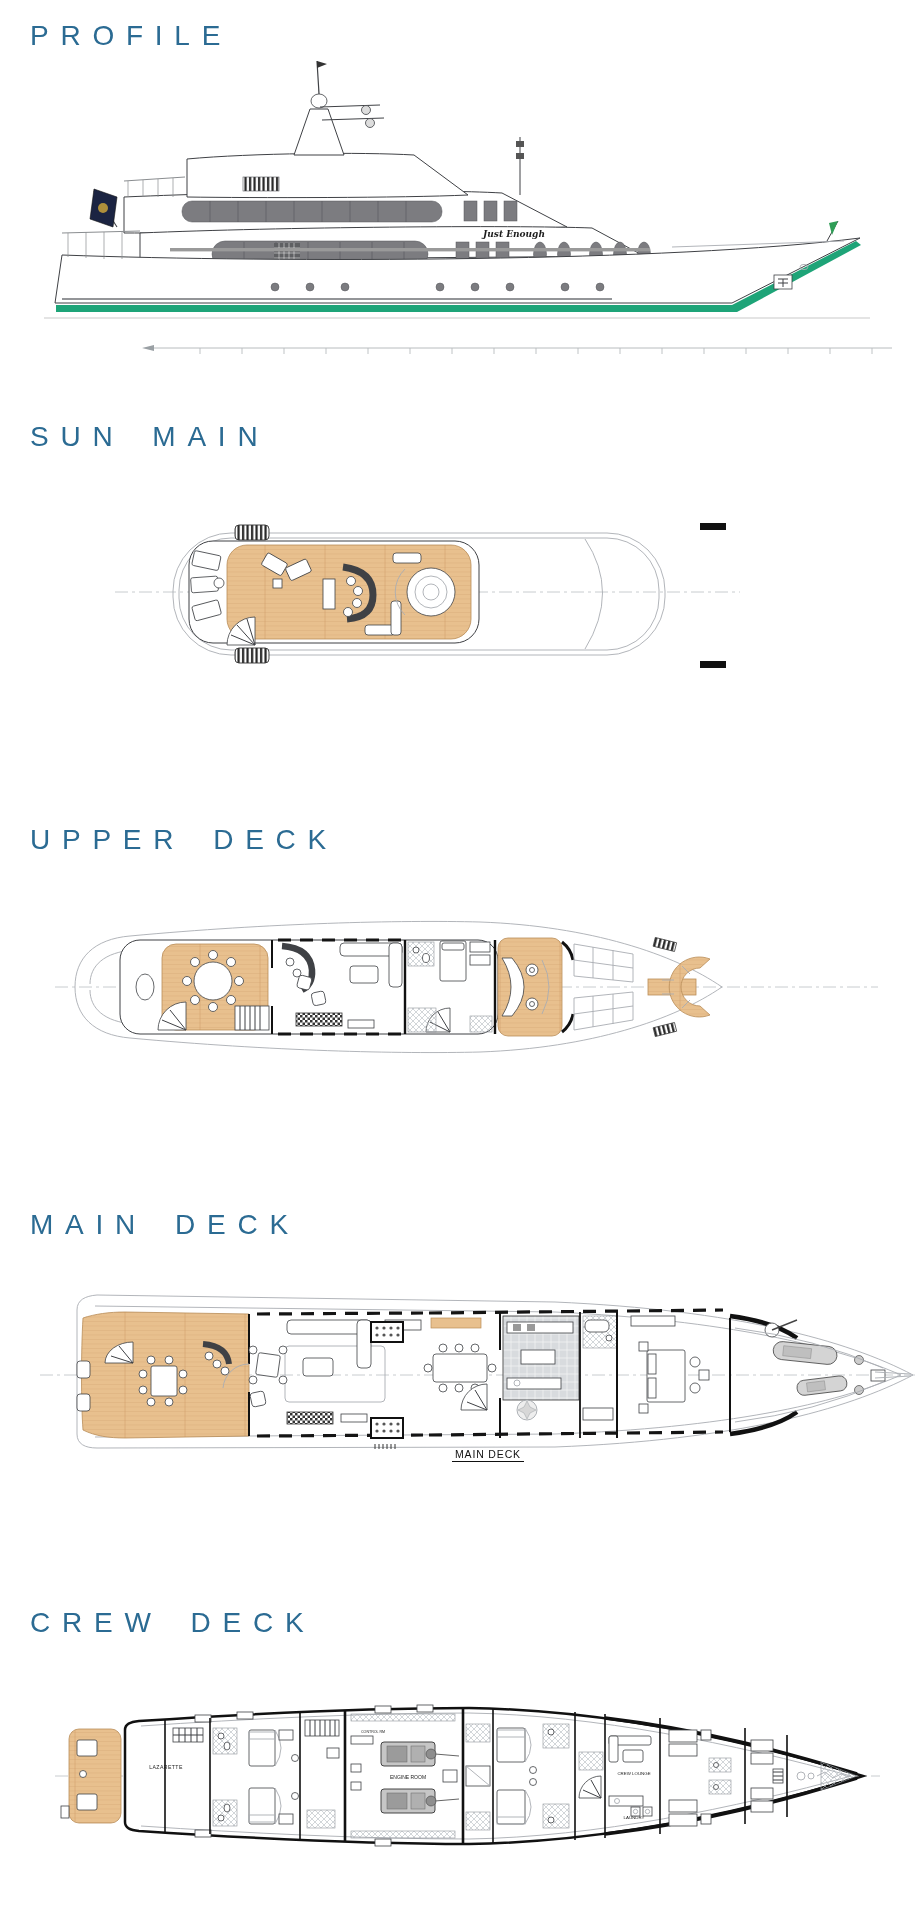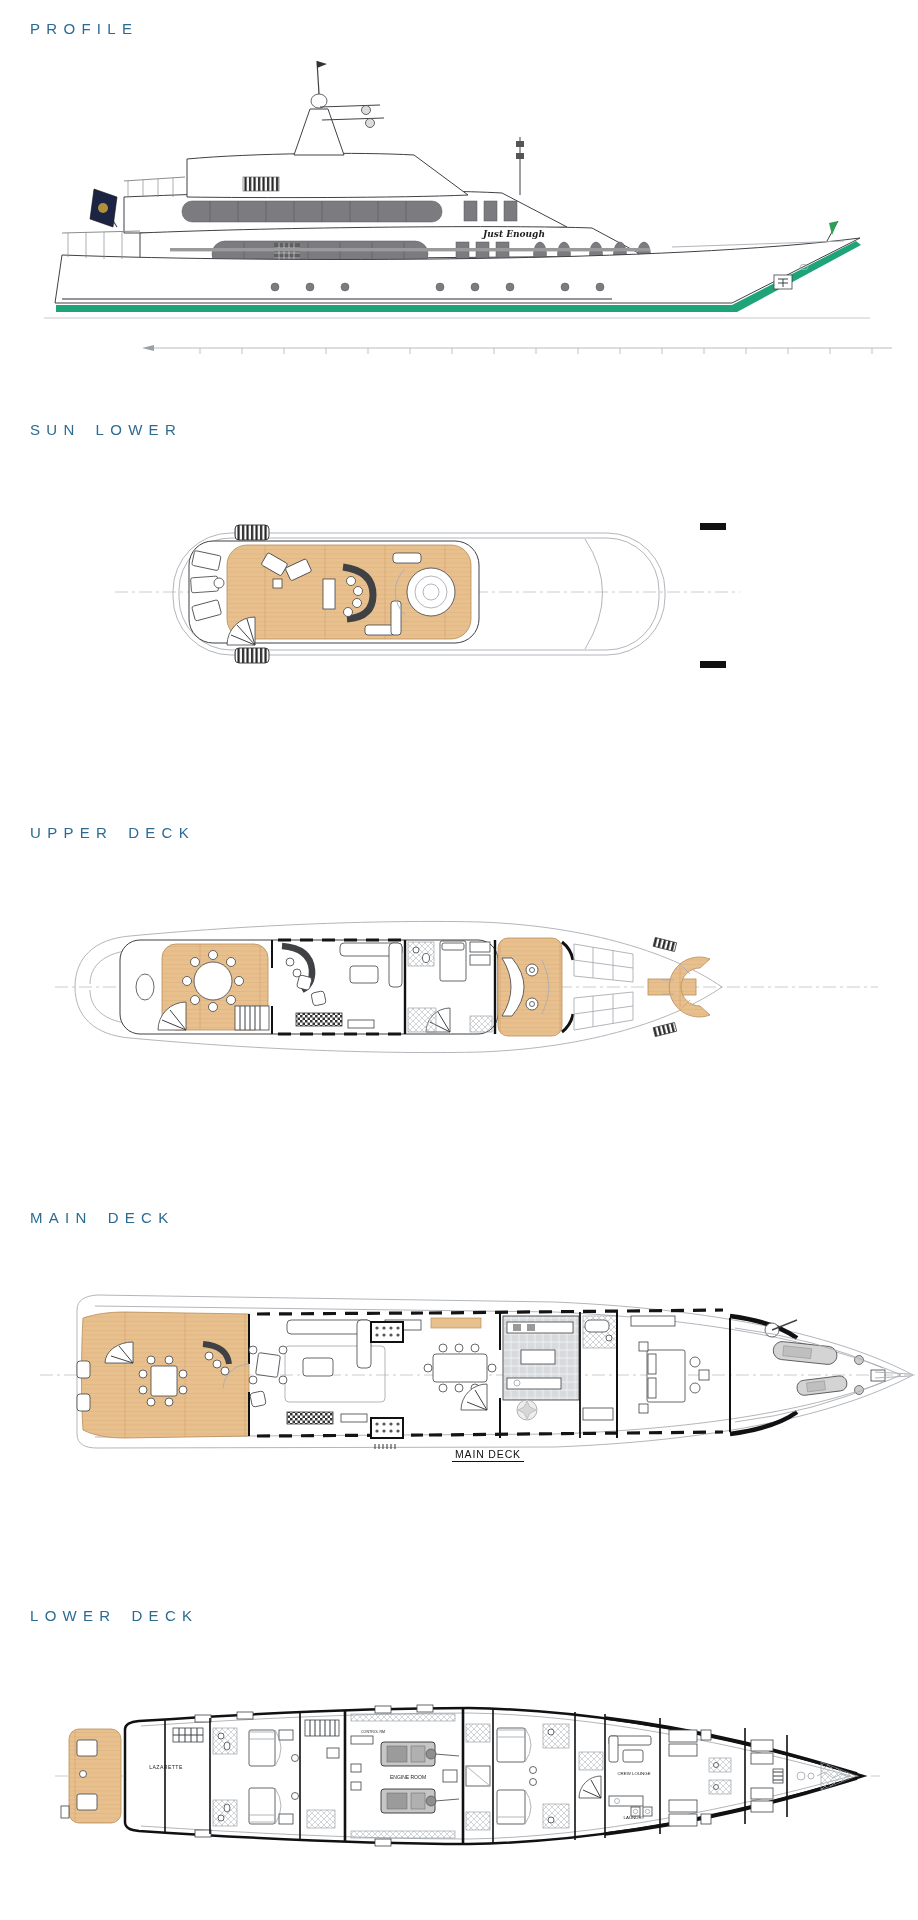--- a/index.html
+++ b/index.html
@@ -5,7 +5,7 @@
   *{margin:0;padding:0;box-sizing:border-box}
   html,body{background:#fff}
   .page{position:relative;width:918px;height:1920px;background:#fff;font-family:"Liberation Sans",sans-serif;overflow:hidden}
-  .deck-heading{position:absolute;left:30px;font-size:15px;font-weight:400;letter-spacing:.42em;word-spacing:.3em;color:var(--heading,#2b6b93);white-space:nowrap}
+  .deck-heading{position:absolute;left:30px;font-size:28px;font-weight:400;letter-spacing:.42em;word-spacing:.3em;color:var(--heading,#2b6b93);white-space:nowrap}
   .abs{position:absolute}
   .plan-label{position:absolute;left:452px;top:1448px;font-size:10.5px;letter-spacing:.08em;color:#111;border-bottom:1.4px solid #111;padding:0 3px 1px;font-weight:500}
   svg .ln{stroke:#3f4145;fill:none;stroke-width:1}

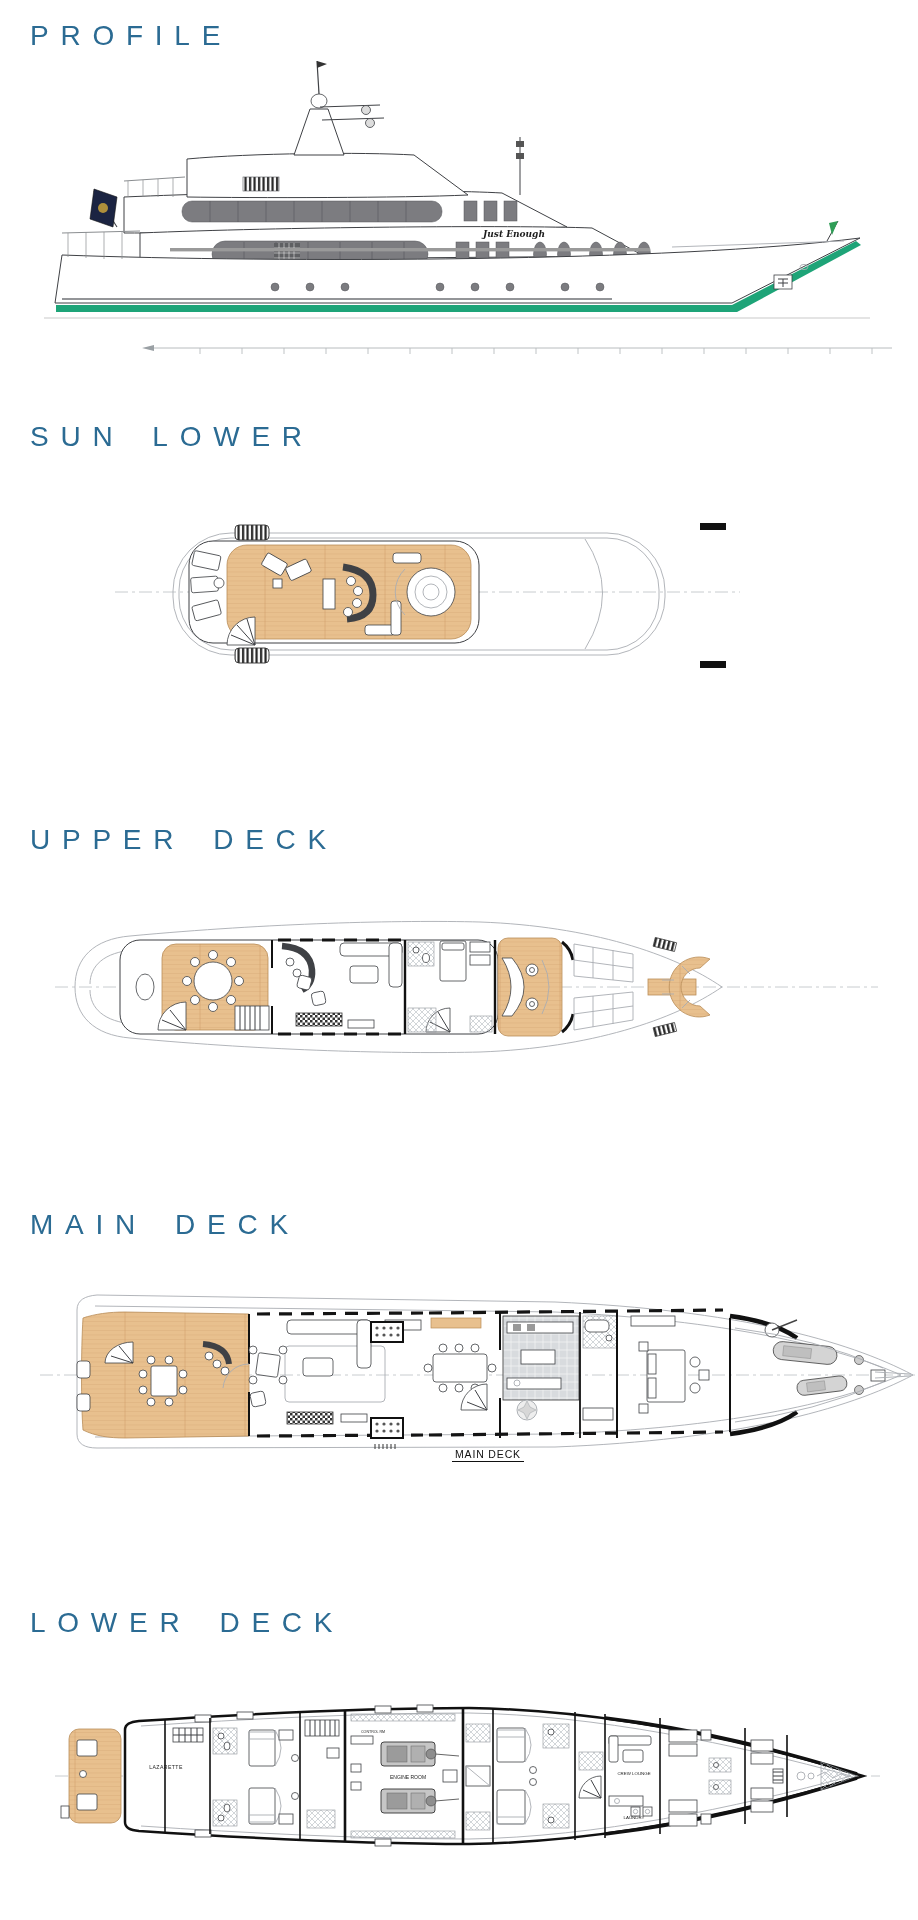--- a/index.html
+++ b/index.html
@@ -139,7 +139,7 @@
   </section>
 
   <section>
-    <h2 class="deck-heading" style="top:421px">SUN LOWER</h2>
+    <h2 class="deck-heading" style="top:421px">SUN MAIN</h2>
 
     <svg class="abs" style="left:115px;top:513px" width="625" height="175" viewBox="0 0 625 175">
       <line class="cl" x1="0" y1="79" x2="625" y2="79"></line>

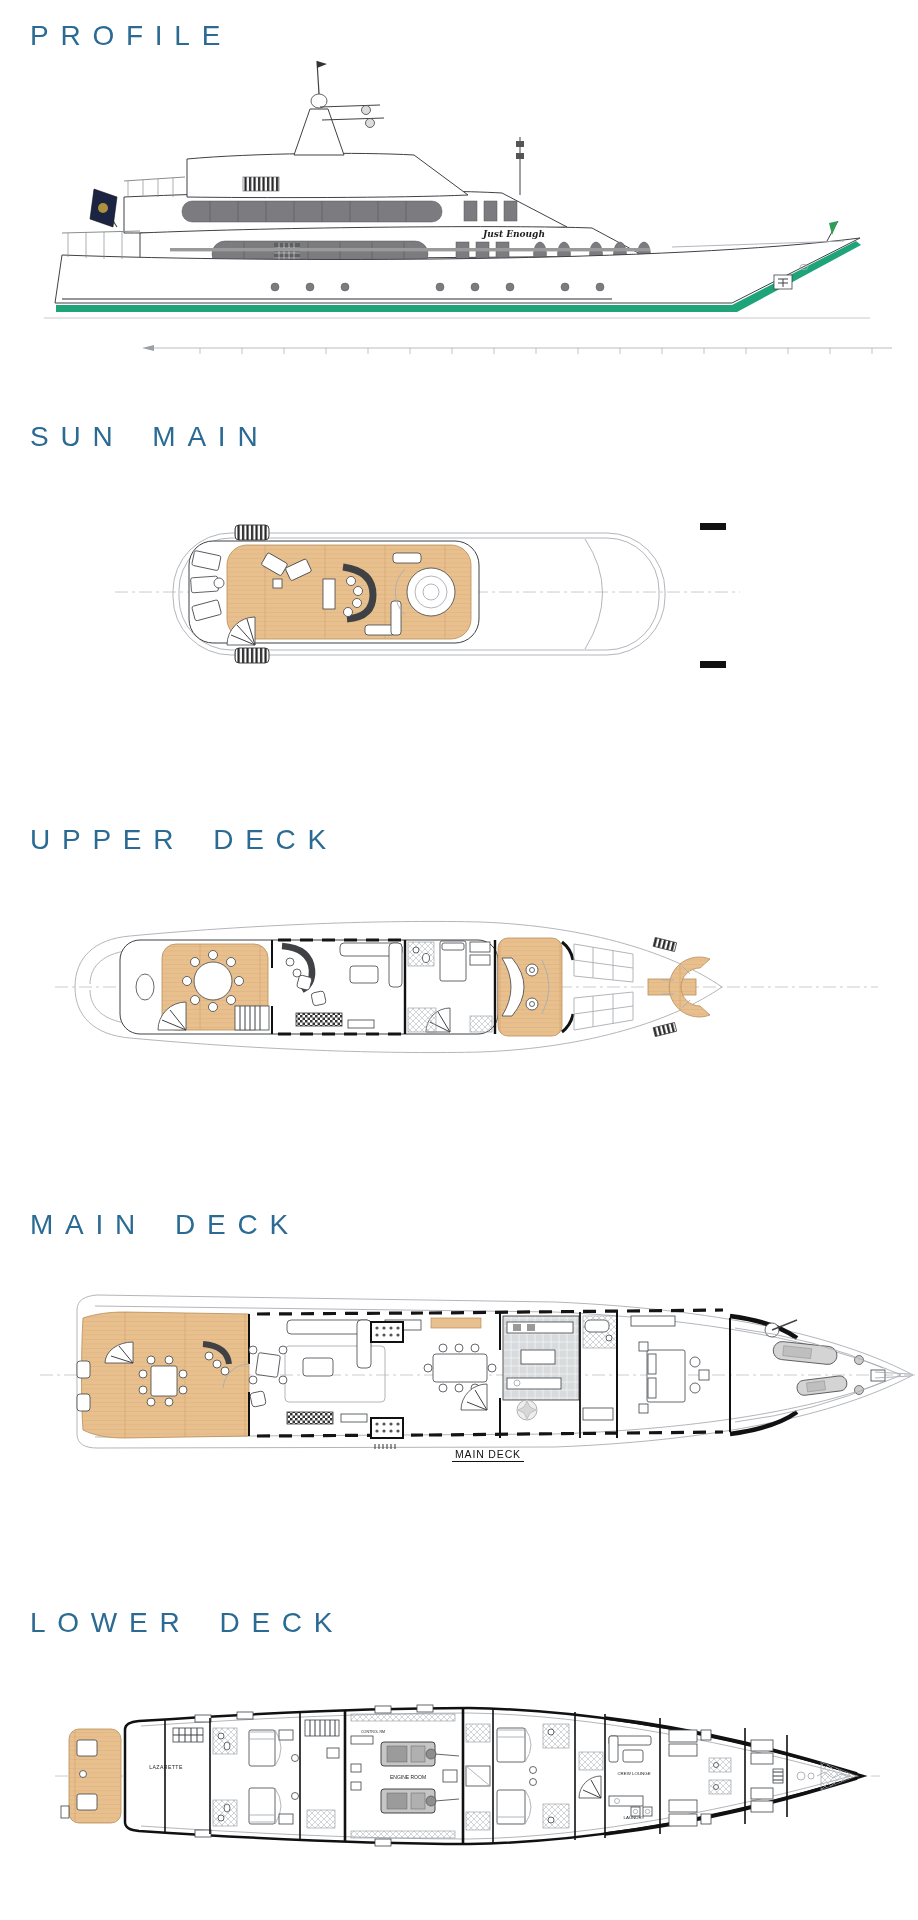--- a/index.html
+++ b/index.html
@@ -429,7 +429,7 @@
   </section>
 
   <section>
-    <h2 class="deck-heading" style="top:1607px">LOWER DECK</h2>
+    <h2 class="deck-heading" style="top:1607px">CREW DECK</h2>
 
     <svg class="abs" style="left:45px;top:1678px" width="840" height="235" viewBox="0 0 840 235">
       <line class="cl" x1="10" y1="98" x2="835" y2="98"></line>

